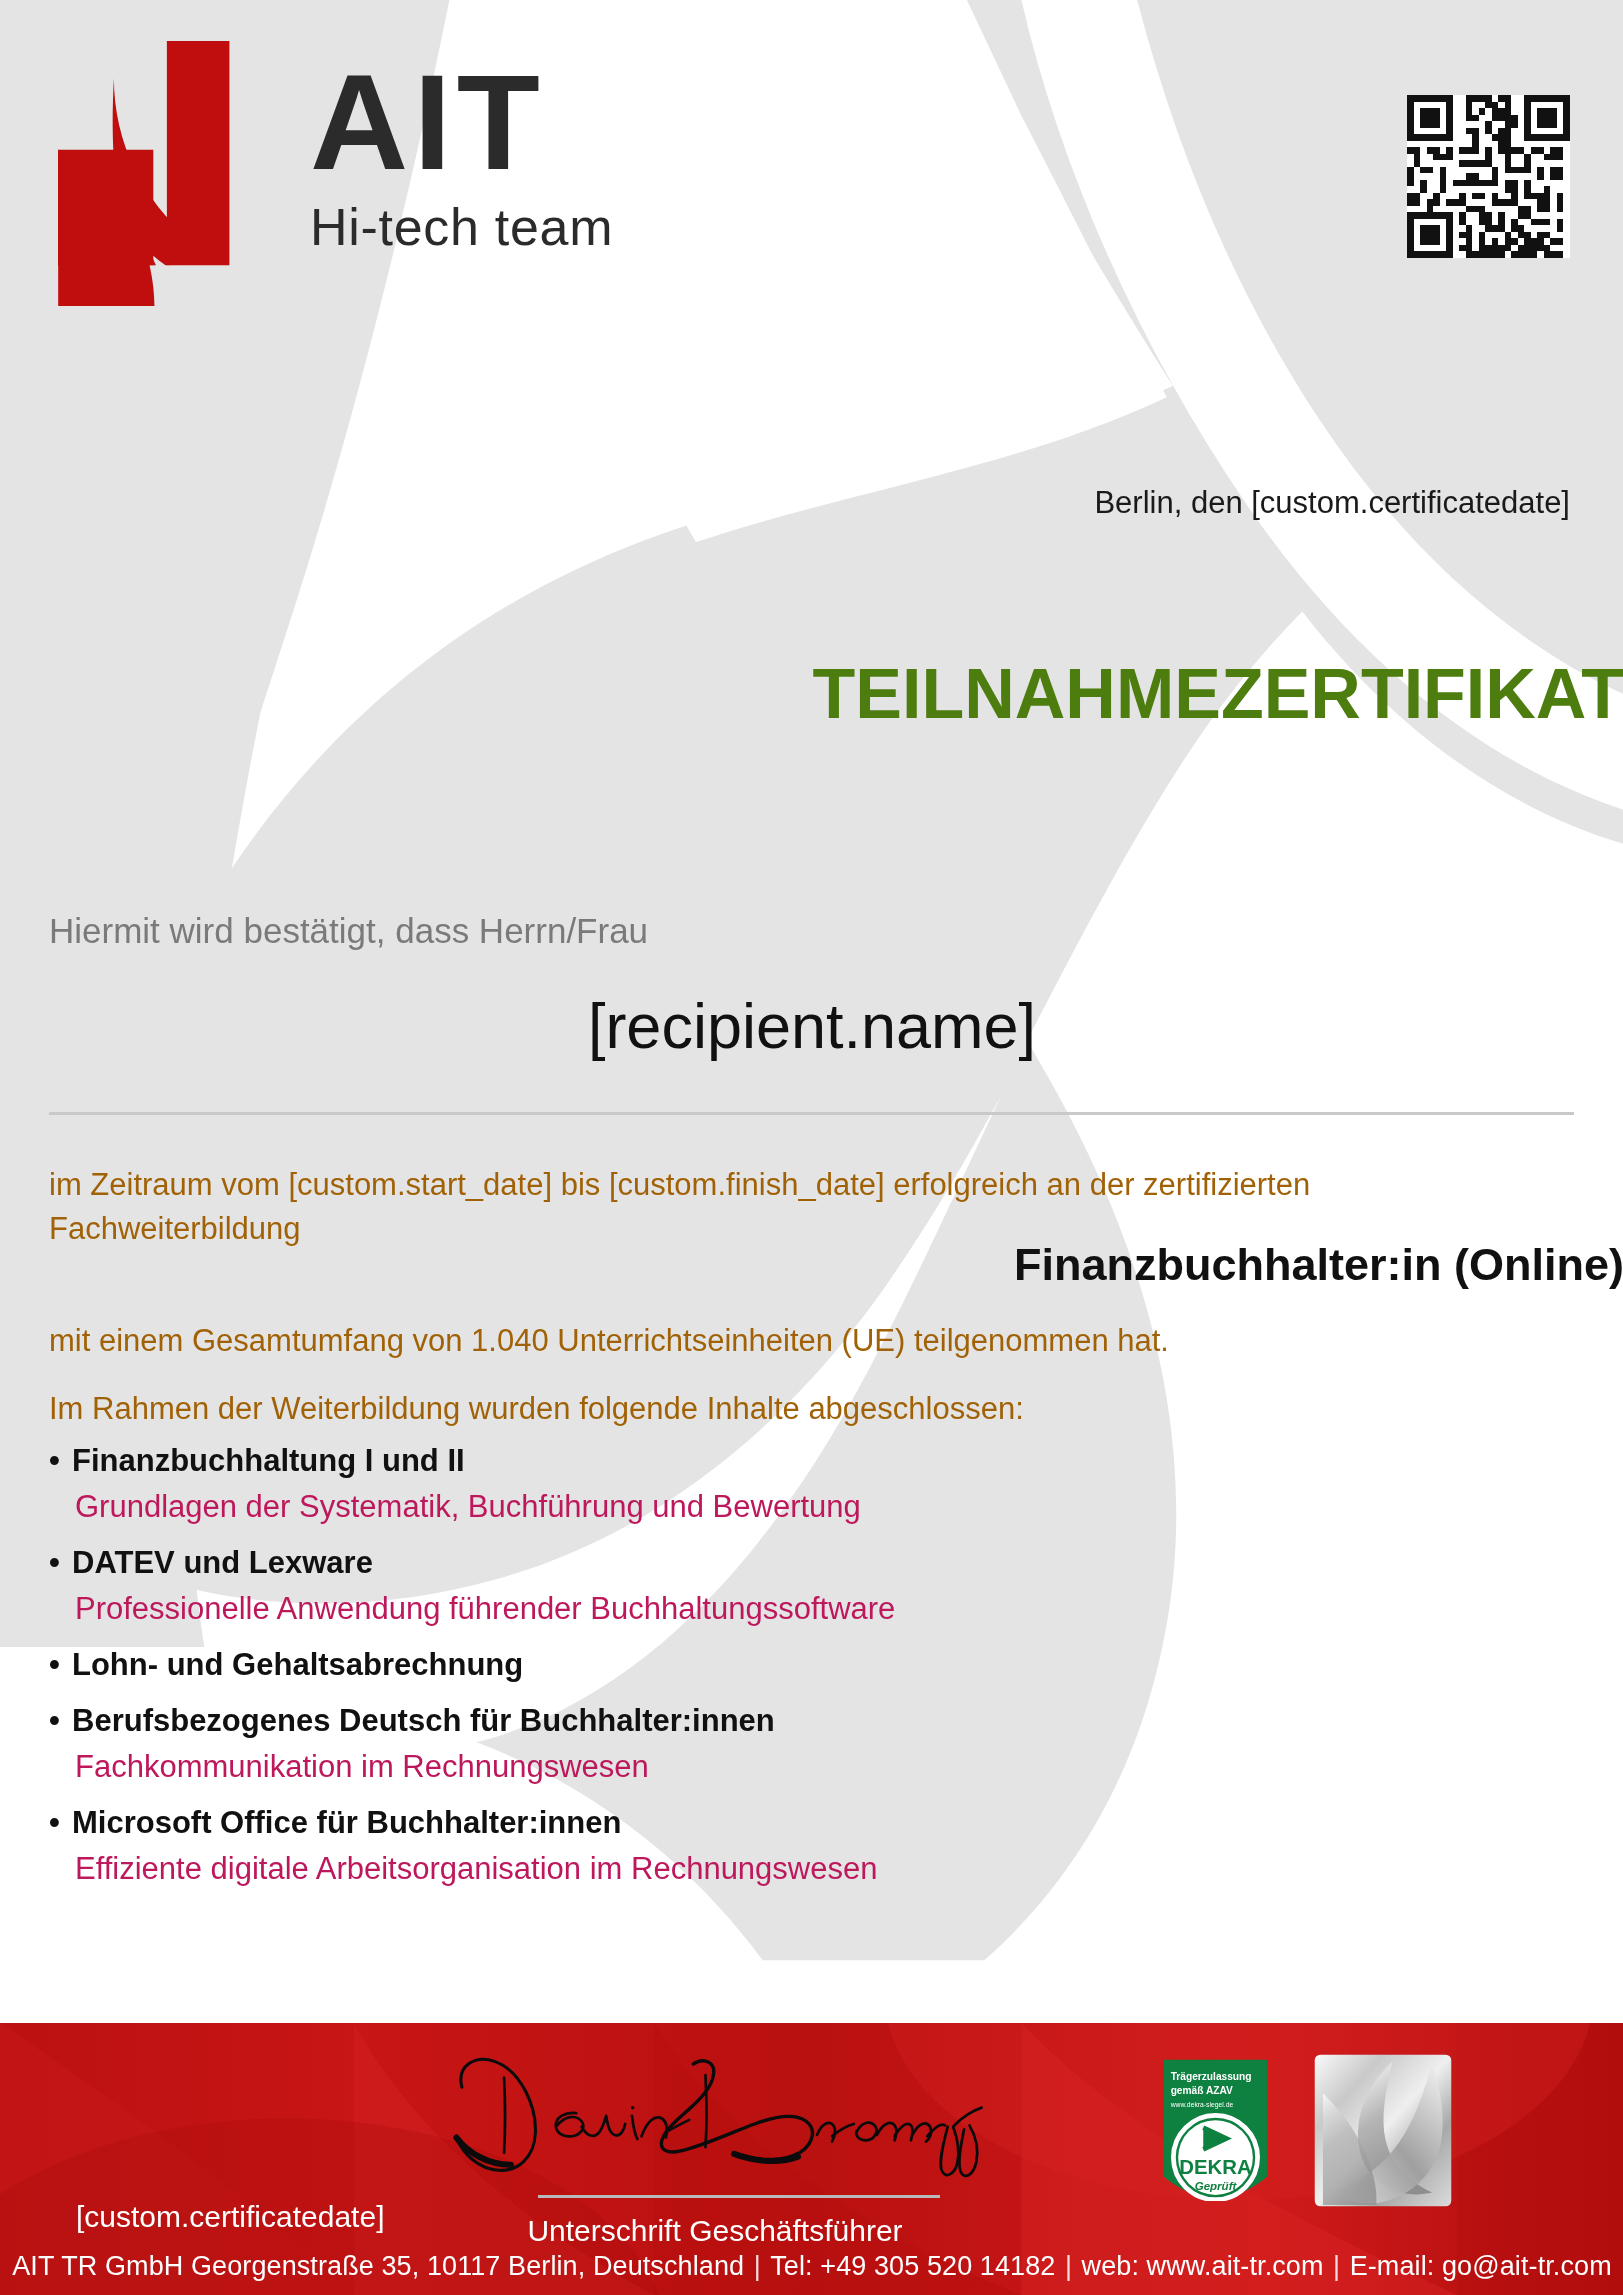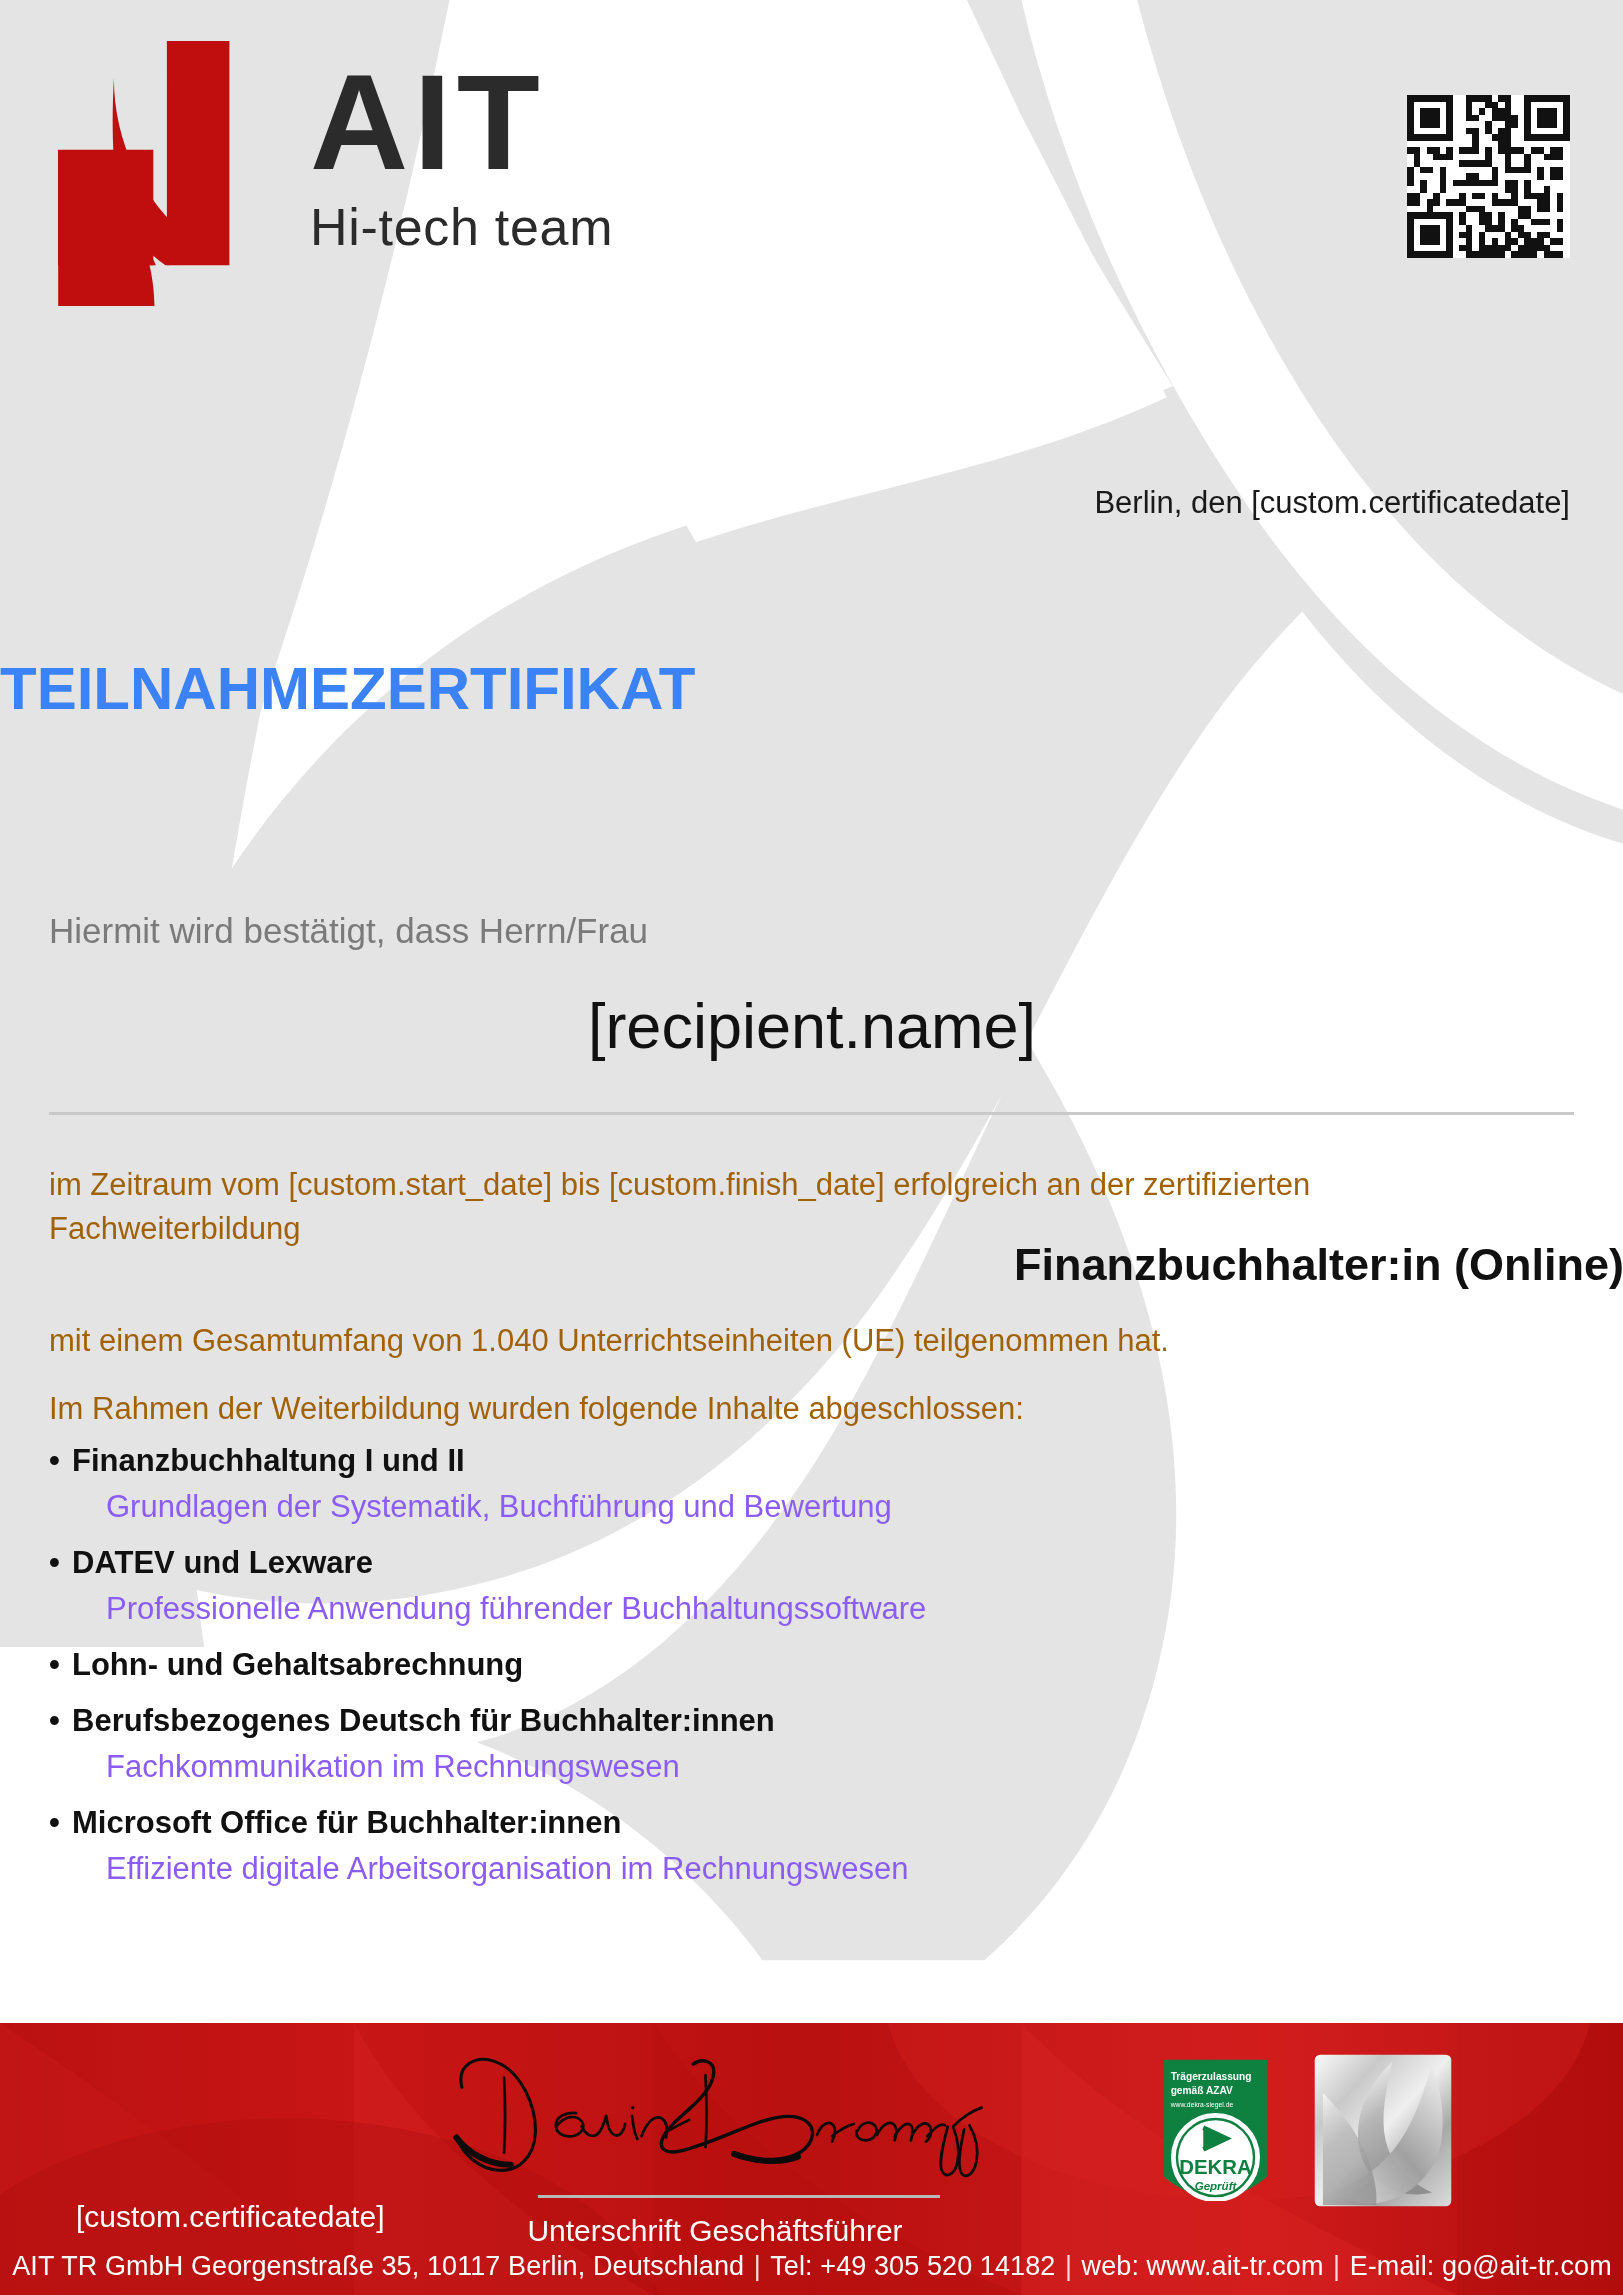--- a/index.html
+++ b/index.html
@@ -47,8 +47,8 @@
   }
   .title{
     position:absolute;left:0;right:0;top:654px;
-    text-align:left;
-    font-size:60px;font-weight:700;color:#3b82f6;
+    text-align:right;
+    font-size:70px;font-weight:700;color:#4d7c0f;
     letter-spacing:0px;
   }
   .greet{

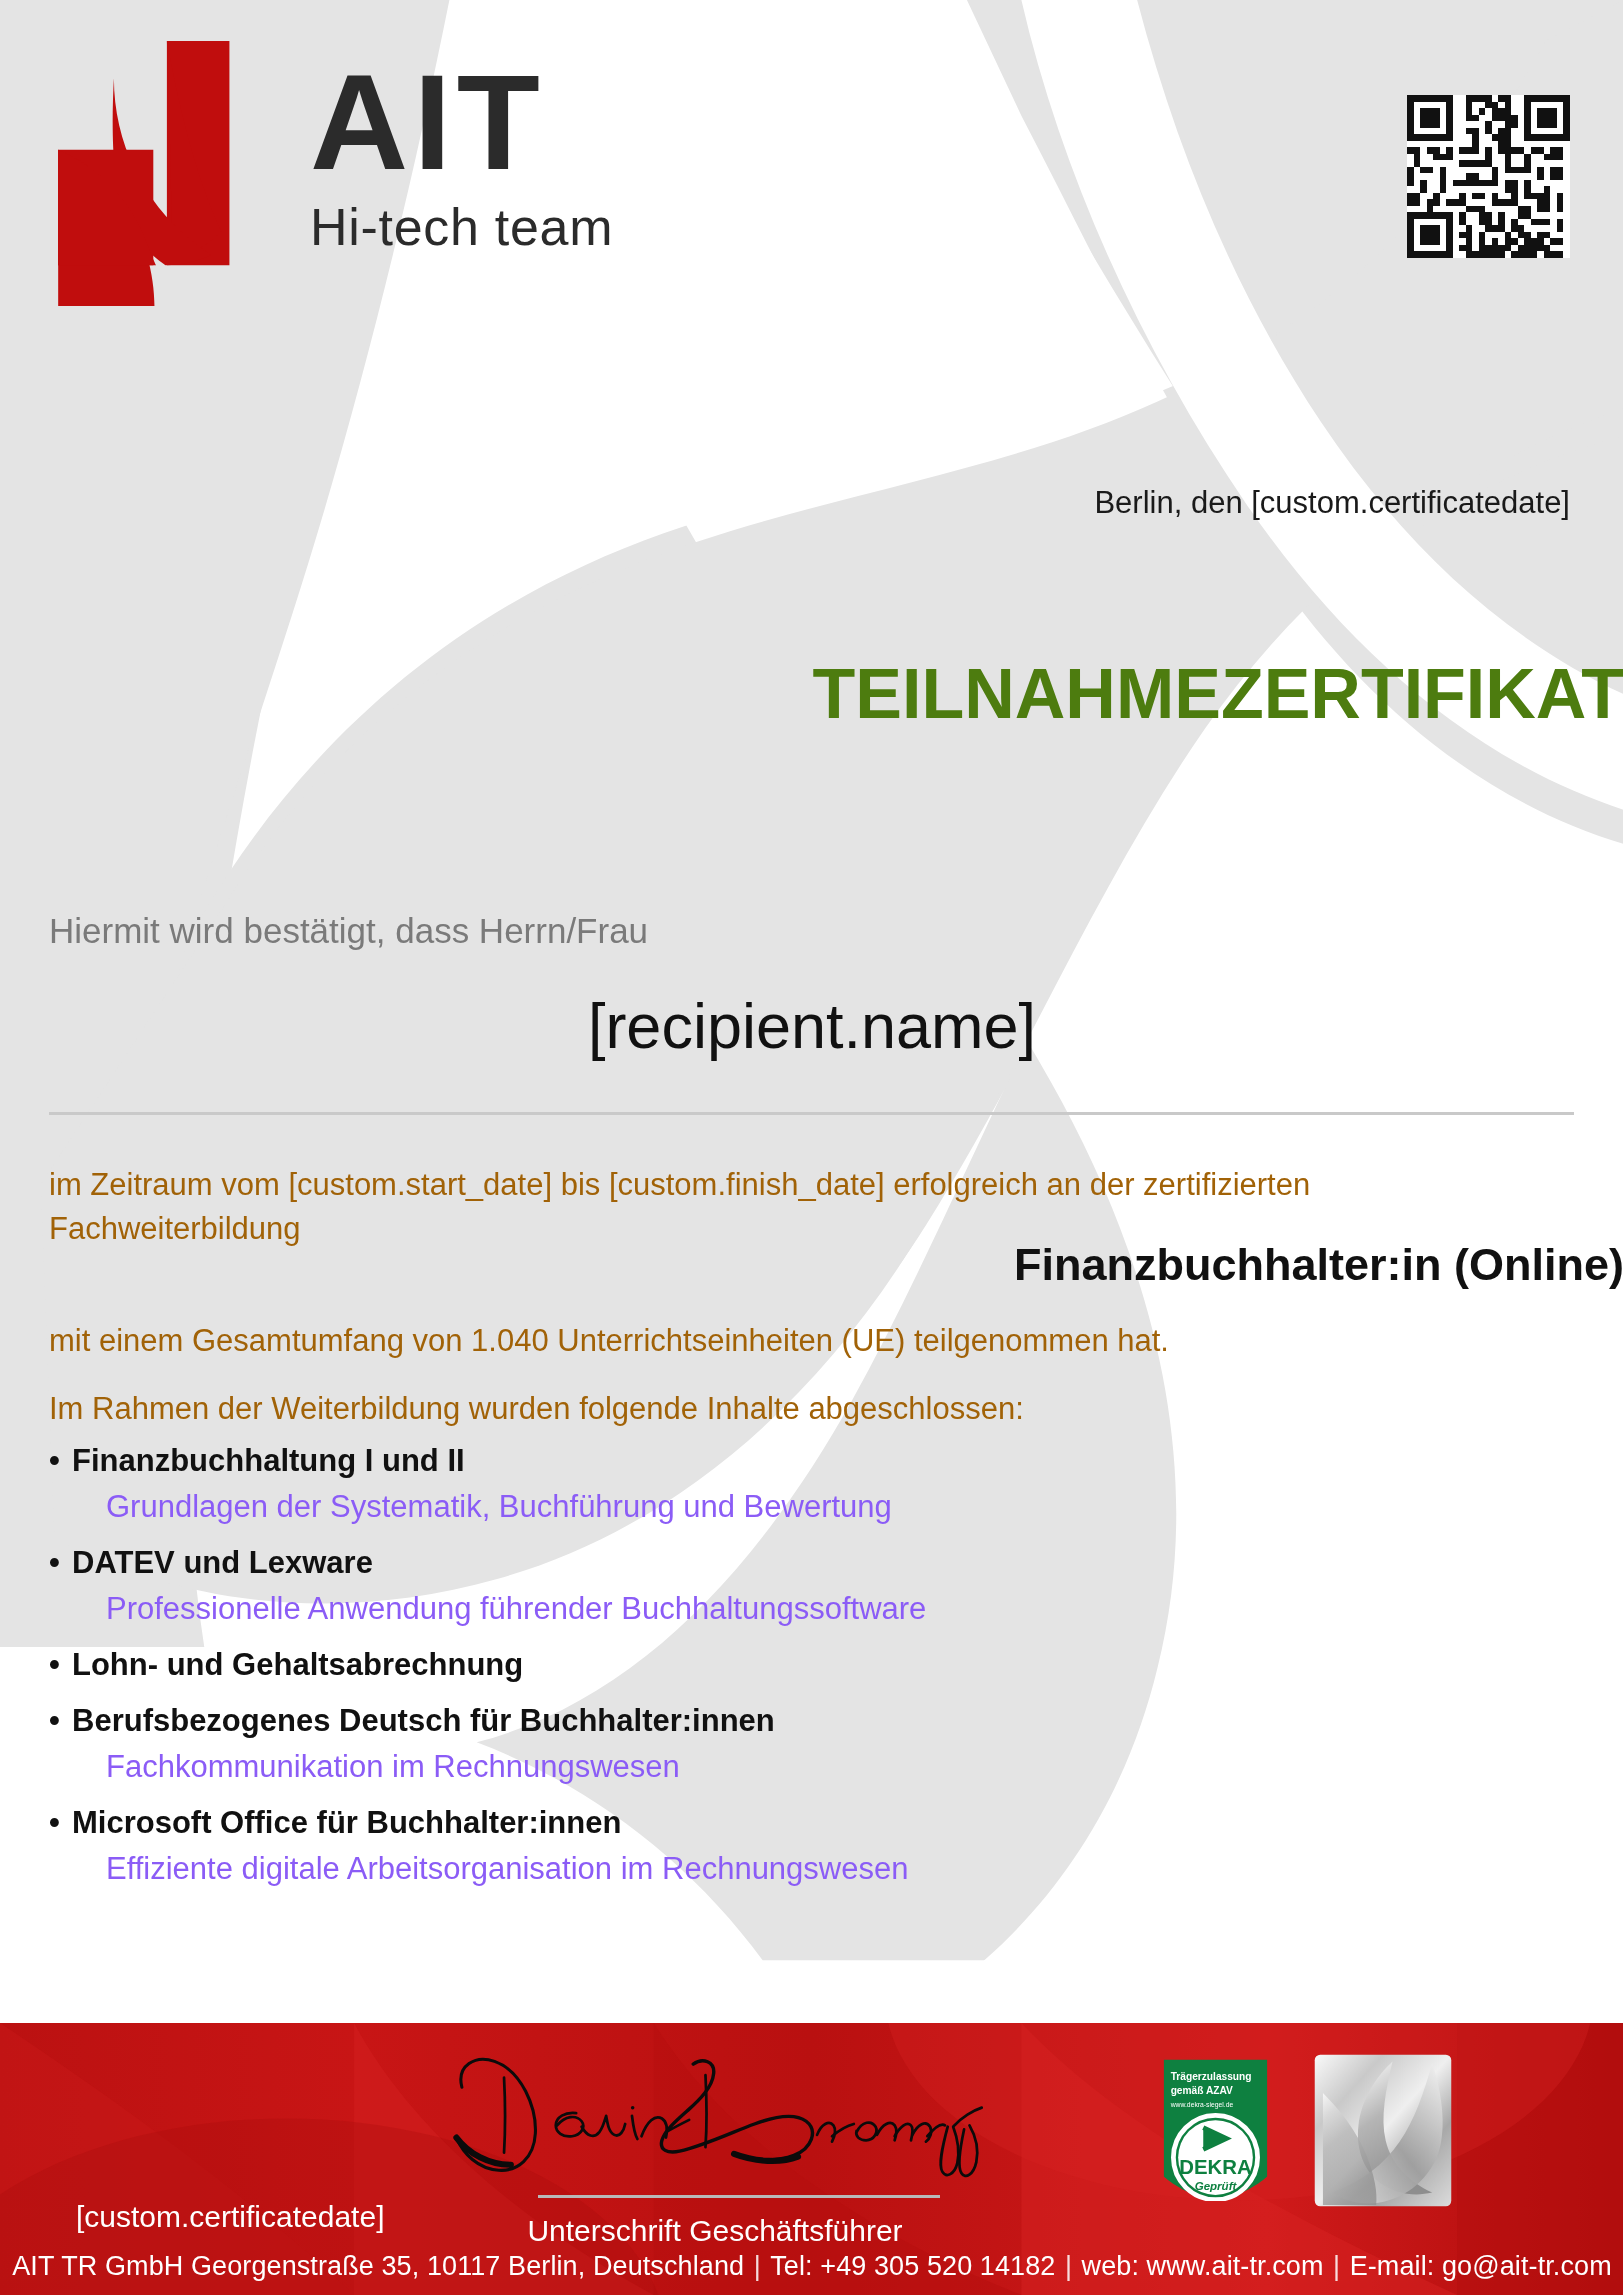--- a/index.html
+++ b/index.html
@@ -90,8 +90,8 @@
     font-size:31px;line-height:1.25;color:#111;text-align:left;
   }
   .b-sub{
-    font-size:31px;font-weight:400;color:#8b5cf6;
-    margin-left:57px;margin-top:6.8px;line-height:1.25;
+    font-size:31px;font-weight:400;color:#be185d;
+    margin-left:26px;margin-top:6.8px;line-height:1.25;
   }
 
   

